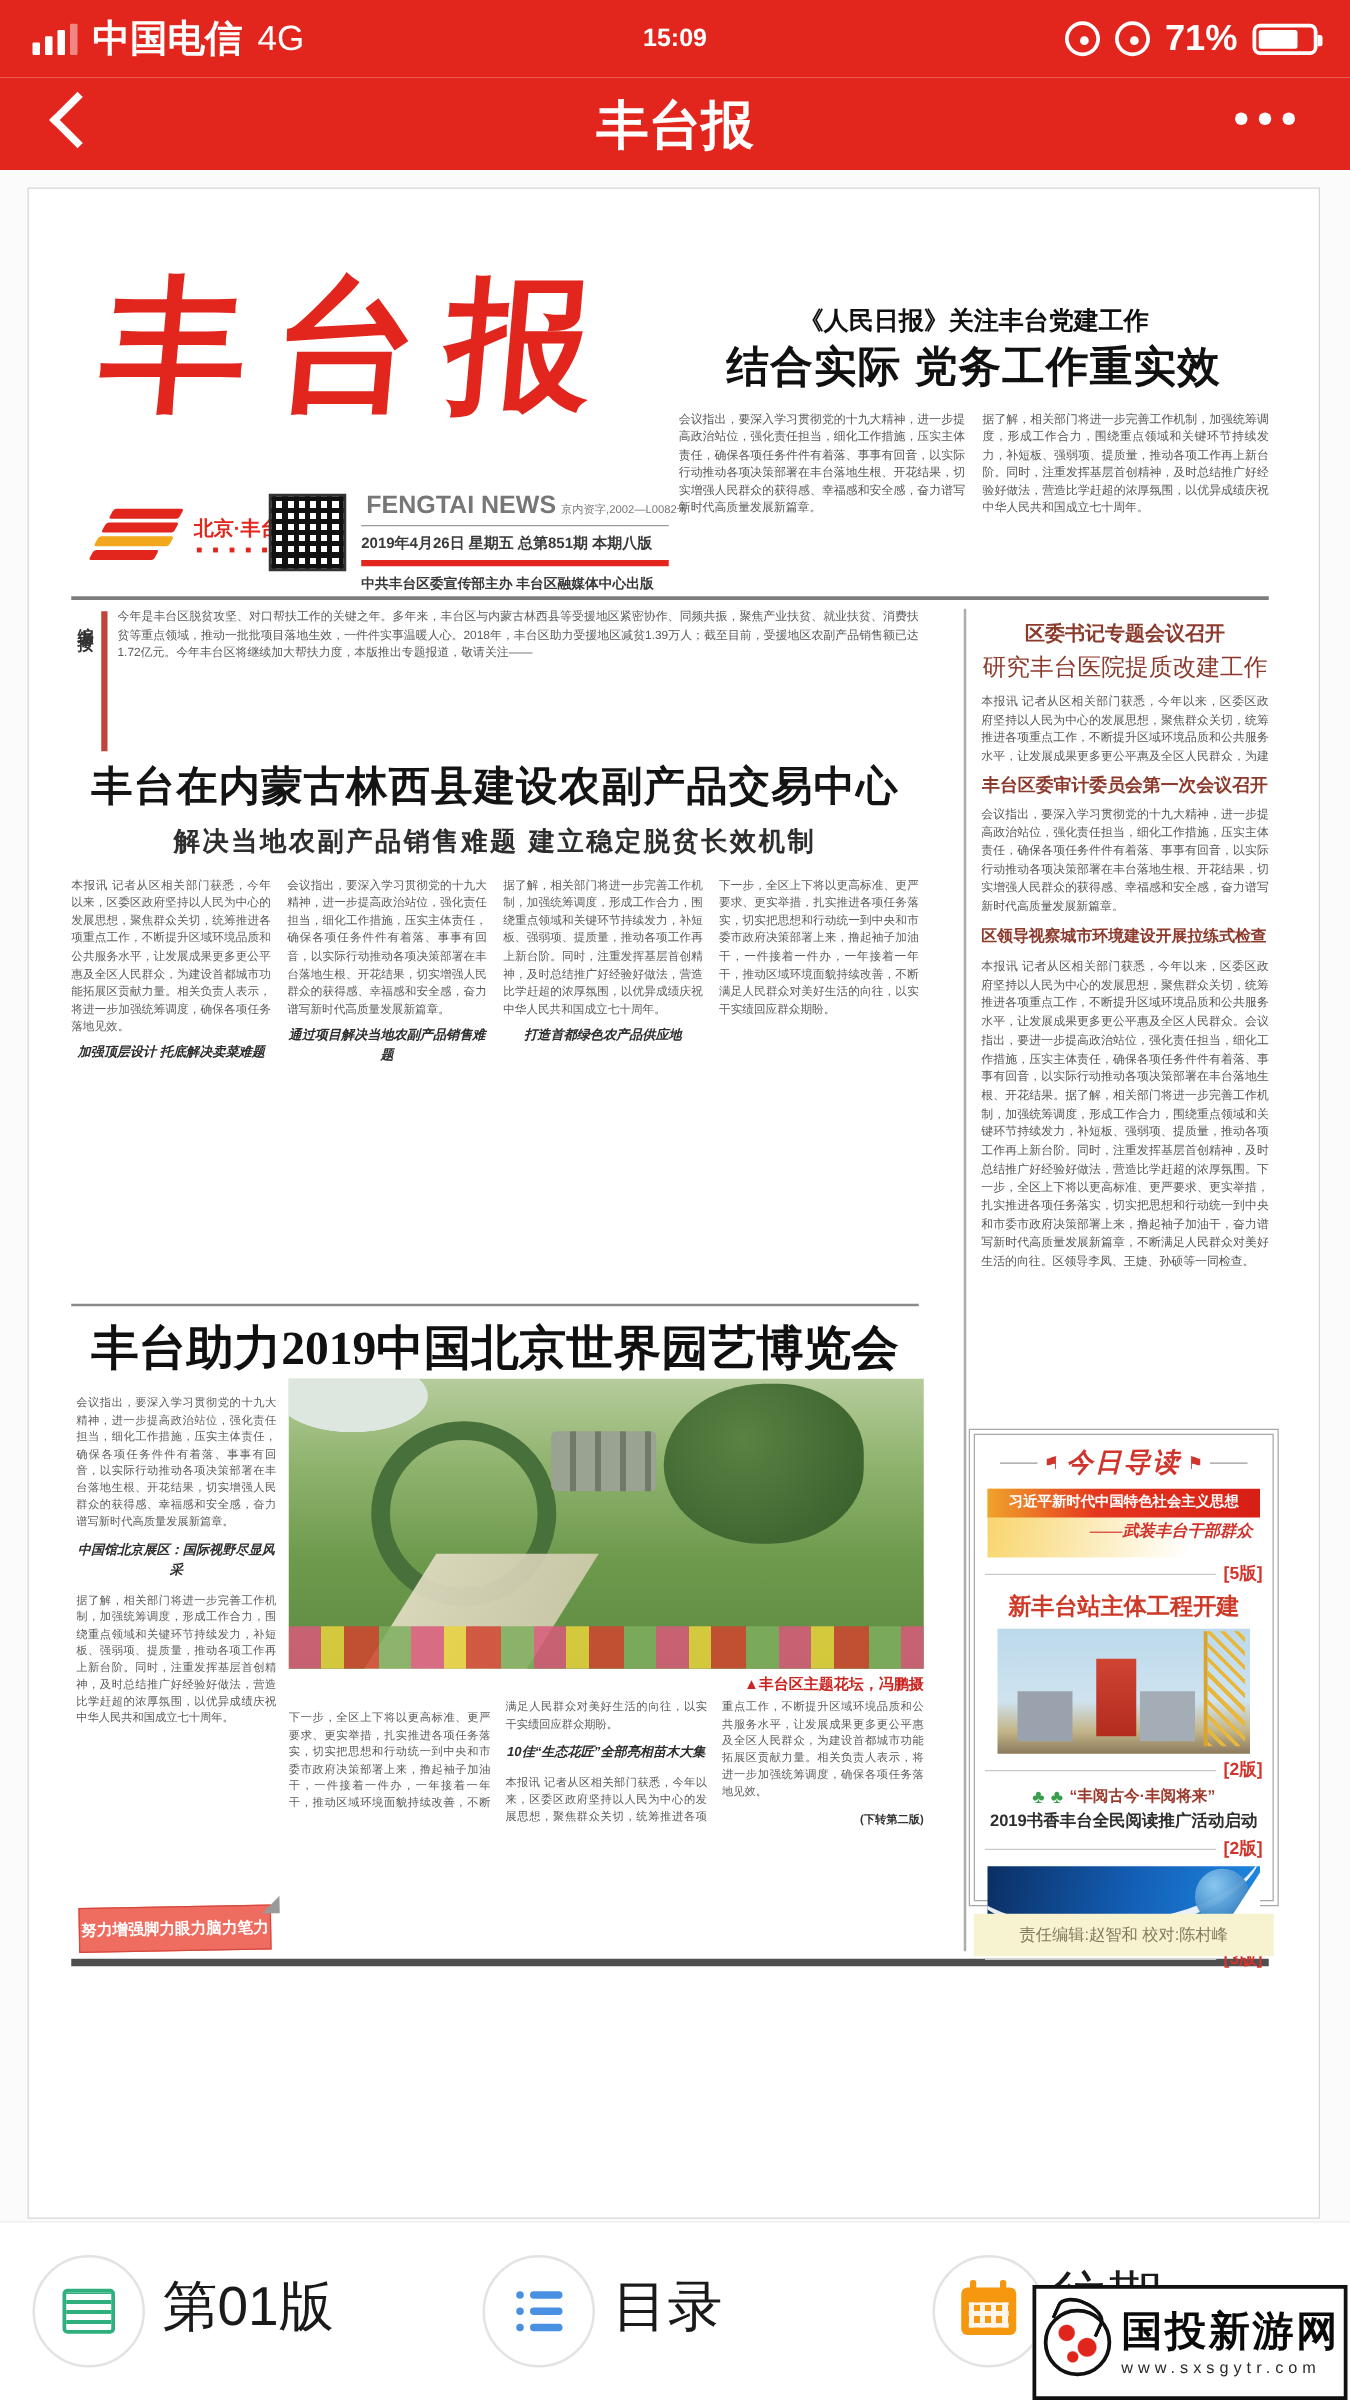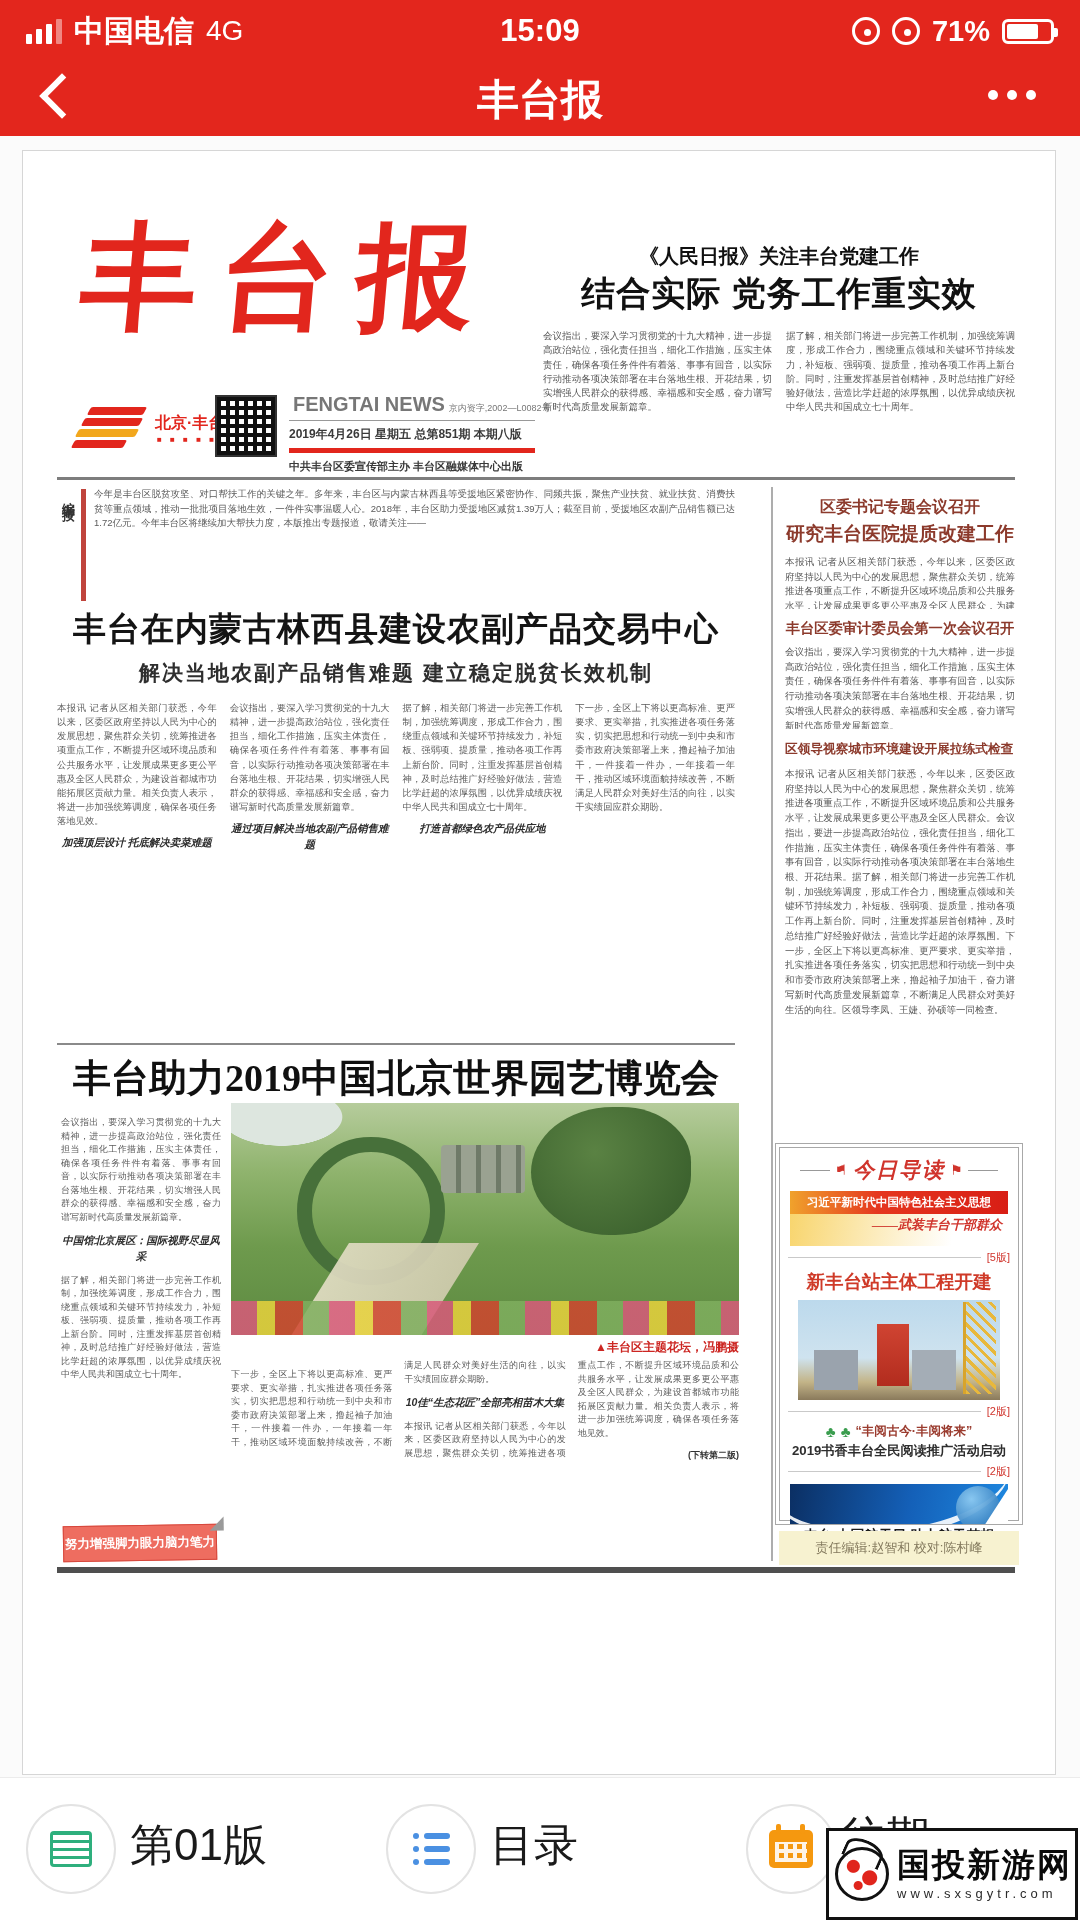--- a/index.html
+++ b/index.html
@@ -14,7 +14,7 @@
   .sig i:nth-child(1){height:10px}.sig i:nth-child(2){height:15px}.sig i:nth-child(3){height:20px}
   .sig i:nth-child(4){height:25px;background:rgba(255,255,255,.45)}
   .carrier{font-size:30px;font-weight:600}.net{font-size:28px}
-  .sb-time{position:absolute;left:0;right:0;text-align:center;font-size:31px;font-weight:700;pointer-events:none}
+  .sb-time{position:absolute;left:0;right:0;text-align:center;font-size:20px;font-weight:700;pointer-events:none}
   .ic-circ{width:28px;height:28px;border:3px solid #fff;border-radius:50%;position:relative;box-sizing:border-box}
   .ic-circ::after{content:"";position:absolute;left:9px;top:9px;width:7px;height:7px;background:#fff;border-radius:50%}
   .pct{font-size:29px;font-weight:600}

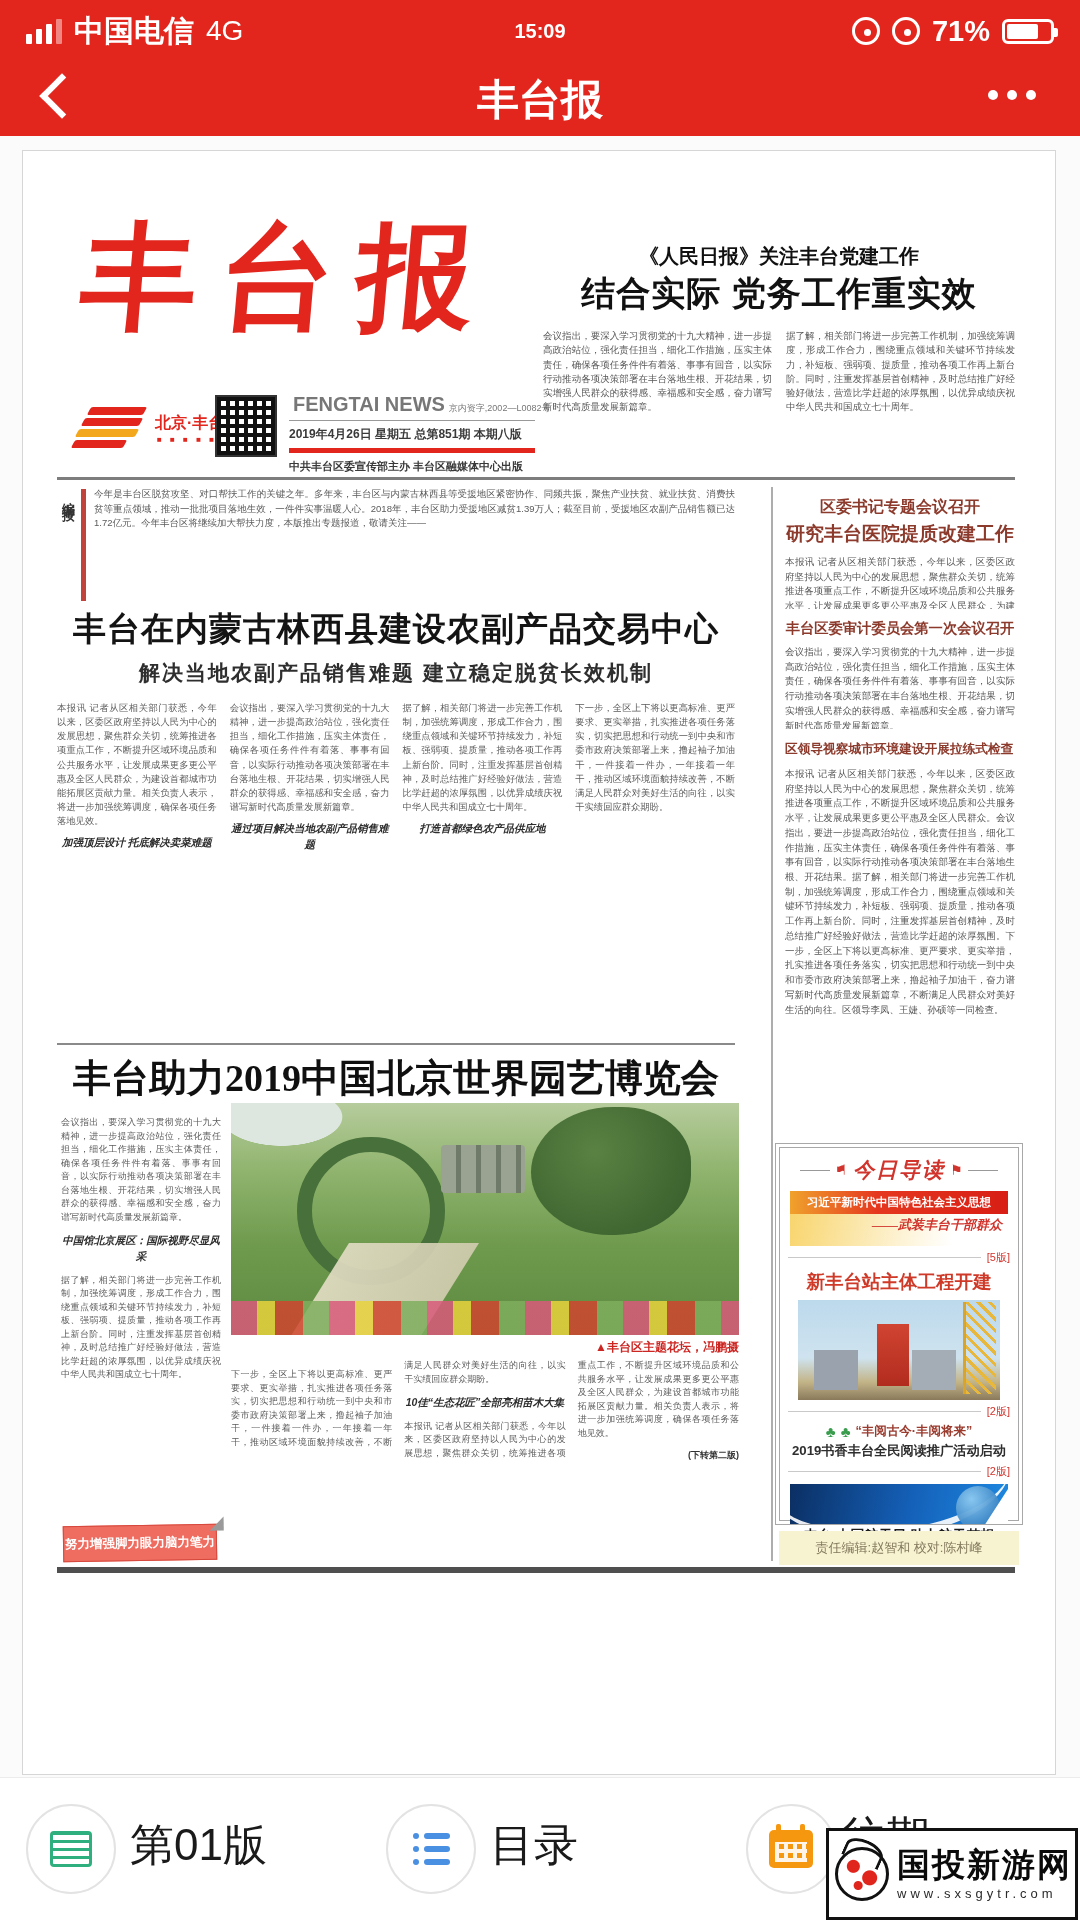--- a/index.html
+++ b/index.html
@@ -100,7 +100,7 @@
   .vrule{left:748px;top:336px;width:2px;height:1074px;background:#adadad}
   
   .s-k{left:762px;top:346px;width:230px;text-align:center;font-size:16px;font-weight:700;color:#8c3a2c}
-  .s-h1{left:762px;top:370px;width:230px;text-align:center;font-size:19px;font-weight:700;color:#8c3a2c;white-space:nowrap}
+  .s-h1{left:762px;top:370px;width:230px;text-align:center;font-size:19px;font-weight:400;color:#8c3a2c;white-space:nowrap}
   .scol{overflow:hidden;font-size:9.5px;line-height:1.55;color:#585858;text-align:justify}
   .s-b1{left:762px;top:404px;width:230px;height:54px}
   .s-h2{left:762px;top:468px;width:230px;text-align:center;font-size:14.3px;font-weight:900;color:#8c3a2c;white-space:nowrap}

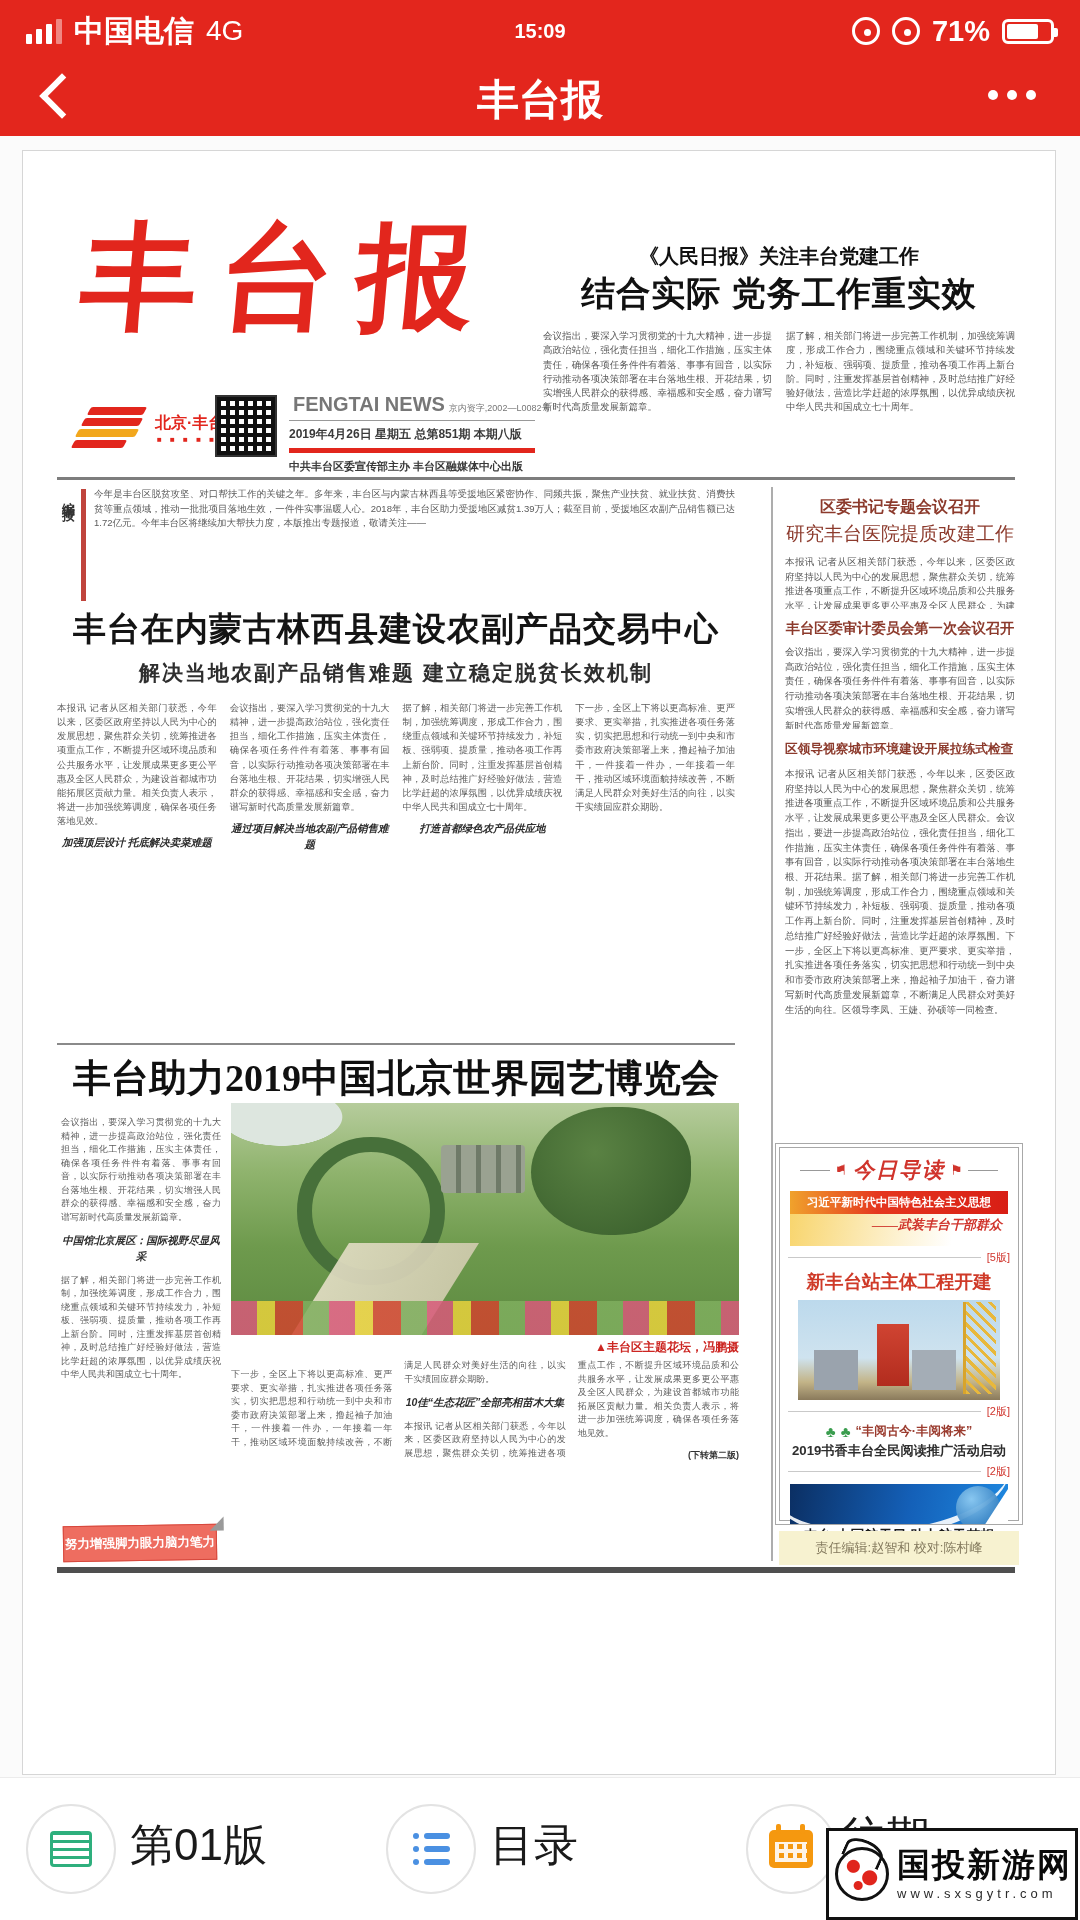--- a/index.html
+++ b/index.html
@@ -122,7 +122,7 @@
          font-family:"Liberation Serif","DejaVu Serif",serif;}
   .dg-row{display:flex;align-items:center;gap:6px;margin:4px 0;}
   .dg-row .dl{flex:1;border-top:1px solid #c9c9c9}
-  .pg{color:#d0342c;font-size:11px;font-weight:400;white-space:nowrap}
+  .pg{color:#d0342c;font-size:14px;font-weight:700;white-space:nowrap}
   .dg-h1{color:#cf3a28;font-size:18.5px;font-weight:900;text-align:center;margin-top:2px;white-space:nowrap}
   .bphoto{position:relative;width:202px;height:100px;margin:6px auto 2px;overflow:hidden;
           background:linear-gradient(180deg,#bcd9ec 0,#cfe3ef 58%,#c3b488 82%,#8a7a5c 100%);}

